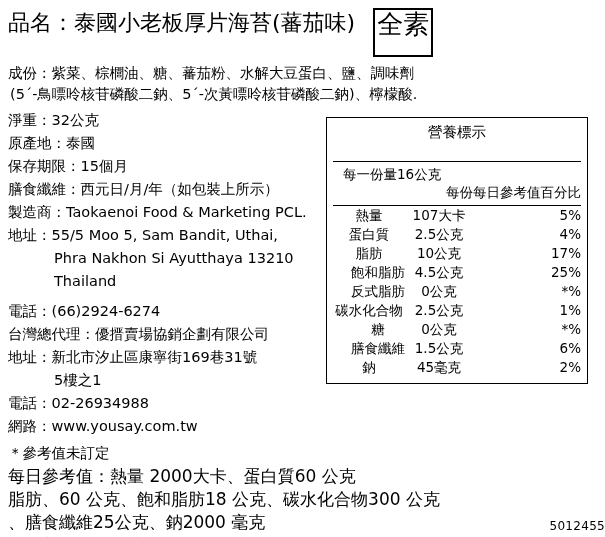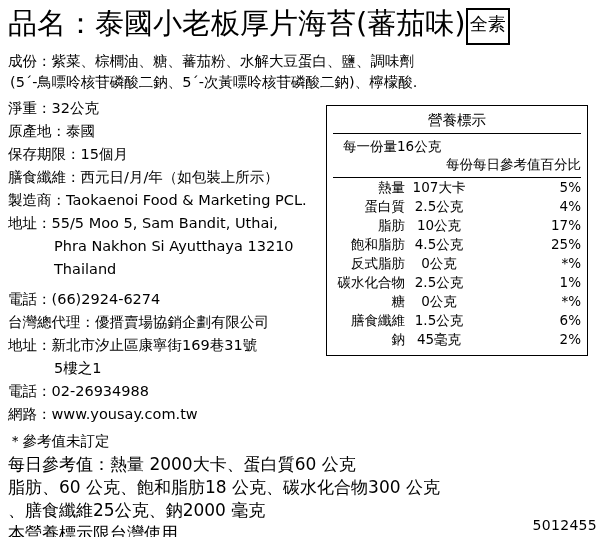--- a/index.html
+++ b/index.html
@@ -29,7 +29,7 @@
     padding: 8px 10px 0 8px;
   }
   .title-main {
-    font-size: 29px;
+    font-size: 22px;
     line-height: 30px;
     letter-spacing: 0px;
     white-space: nowrap;

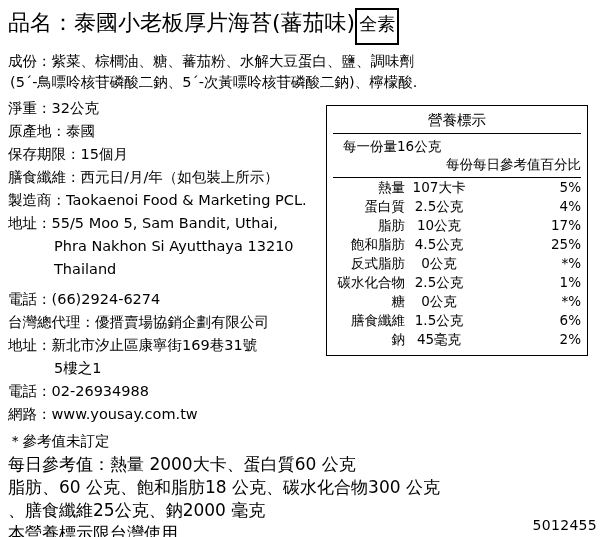--- a/index.html
+++ b/index.html
@@ -36,10 +36,10 @@
   }
   .veg-box {
     border: 2px solid #000;
-    font-size: 18px;
+    font-size: 26px;
     line-height: 26px;
-    padding: 1px 2px 6px 2px;
-    margin-left: 0;
+    padding: 1px 2px 18px 2px;
+    margin-left: 18px;
     white-space: nowrap;
   }
 

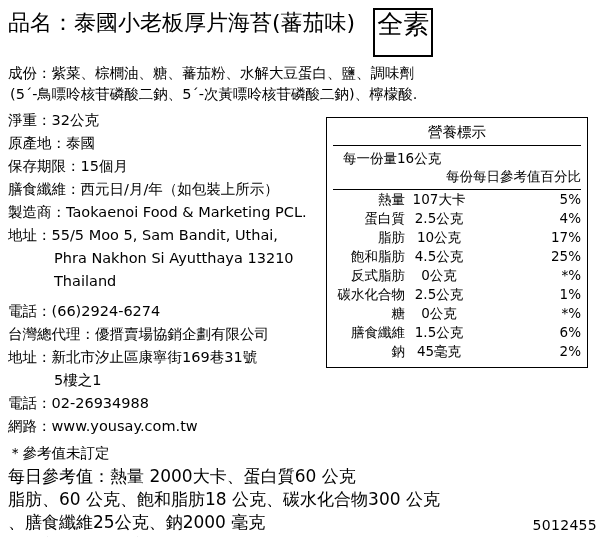--- a/index.html
+++ b/index.html
@@ -98,7 +98,7 @@
     font-size: 14.5px;
     line-height: 20px;
     border-bottom: 1.5px solid #000;
-    padding-bottom: 3px;
+    padding-bottom: 19px;
     margin-bottom: 3px;
   }
   .nutri-serv {

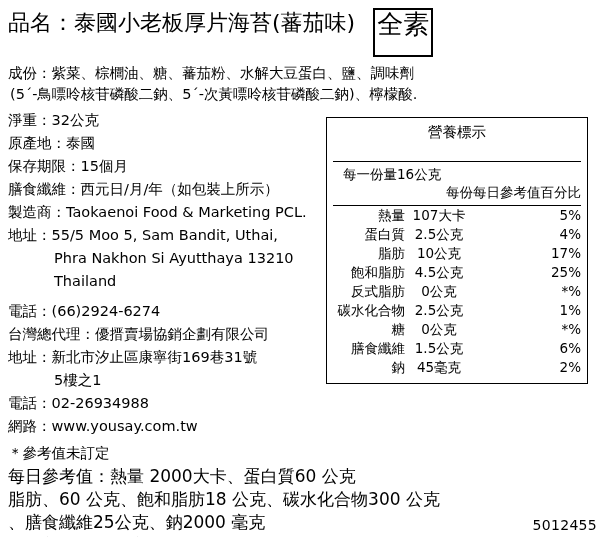--- a/index.html
+++ b/index.html
@@ -119,7 +119,7 @@
     margin-top: 33px;
   }
   td.nm {
-    text-align: right;
+    text-align: center;
   }
   td.nm.ind1 { padding-left: 18px; }
   td.nm.ind2 { padding-left: 18px; }

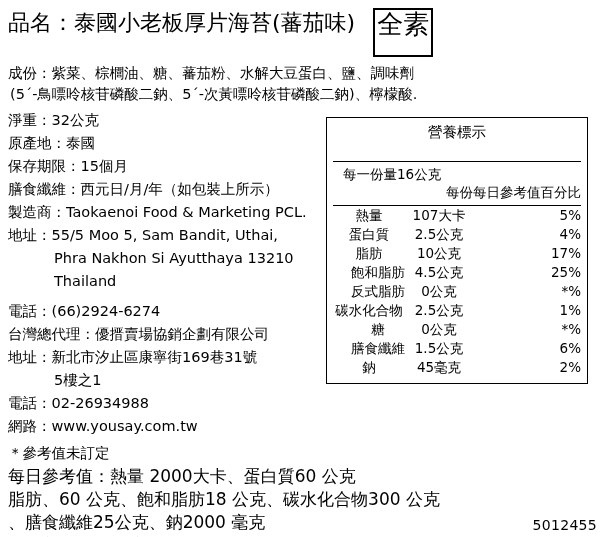--- a/index.html
+++ b/index.html
@@ -159,9 +159,9 @@
   }
   .code {
     position: absolute;
-    right: 8px;
+    right: 0;
     bottom: 4px;
-    font-size: 14px;
+    font-size: 12px;
     font-family: "DejaVu Sans", "Liberation Sans", sans-serif;
     letter-spacing: 0.3px;
   }

